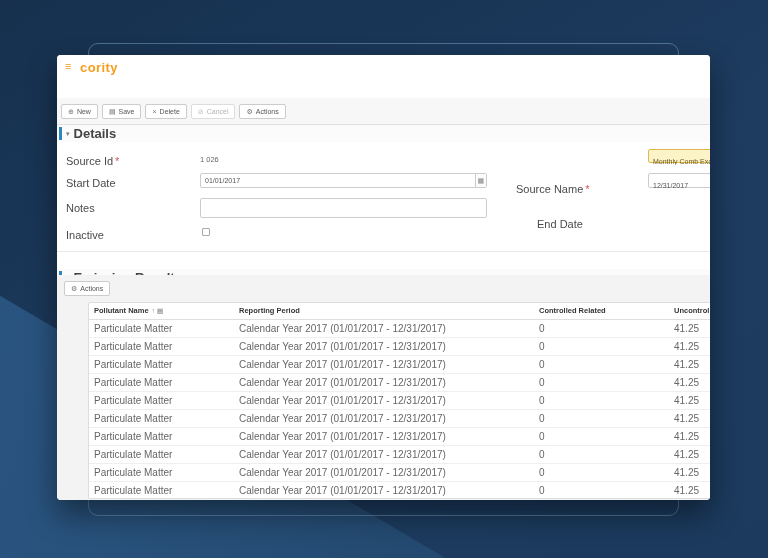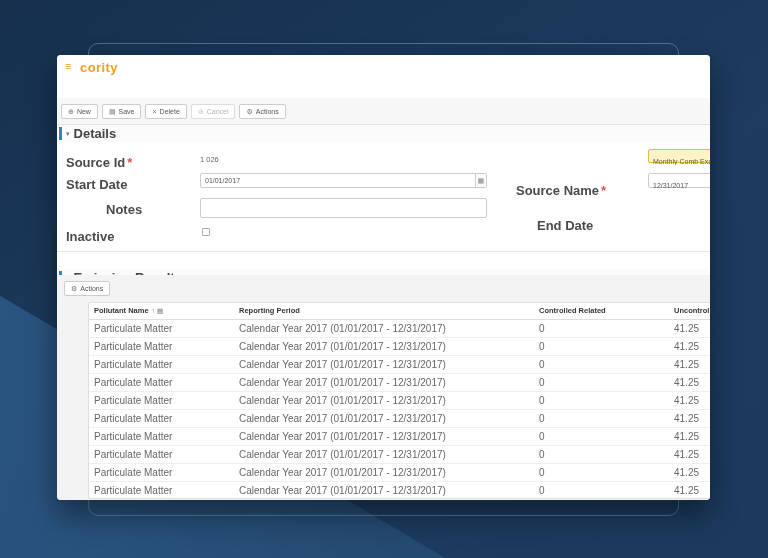--- a/index.html
+++ b/index.html
@@ -43,7 +43,7 @@
   .section-header .chevron + .section-title { margin-left:4px; }
 
   .form { position:absolute; left:0; top:87px; right:0; height:109px; background:#fff; }
-  .lbl { position:absolute; font-size:13px; font-weight:bold; color:#4a4a4a; white-space:nowrap; }
+  .lbl { position:absolute; font-size:11px; font-weight:normal; color:#4a4a4a; white-space:nowrap; }
   .req { color:#d9534f; margin-left:2px; }
   .val { position:absolute; font-size:7.5px; color:#666; }
 

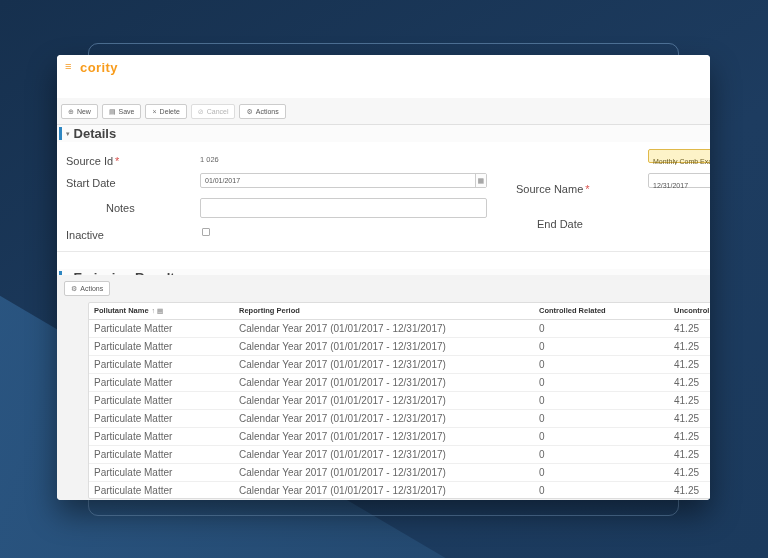--- a/index.html
+++ b/index.html
@@ -141,7 +141,7 @@
         <input class="raw" value="12/31/2017" style="">
       </div>
 
-      <span class="lbl" style="left:9px; top:60px;margin-left:40px;">Notes</span>
+      <span class="lbl" style="left:9px; top:60px;">Notes</span>
       <div class="field" style="left:143px; top:56px; width:287px; height:20px;">
         <input class="raw" value="" style="">
       </div>

